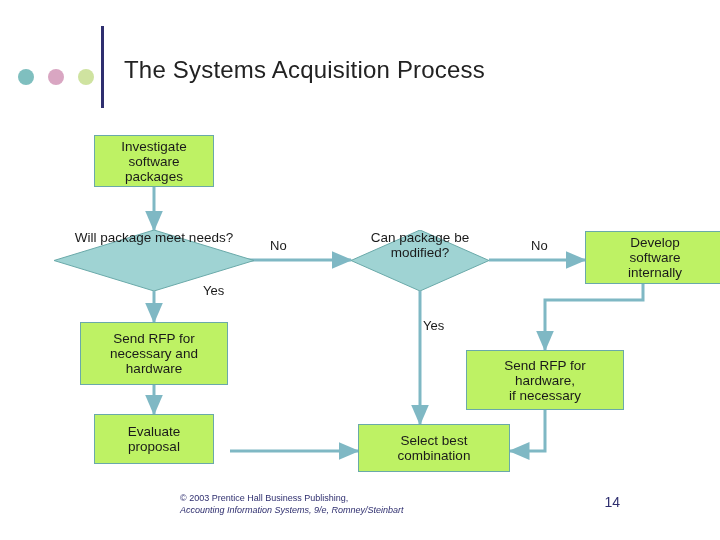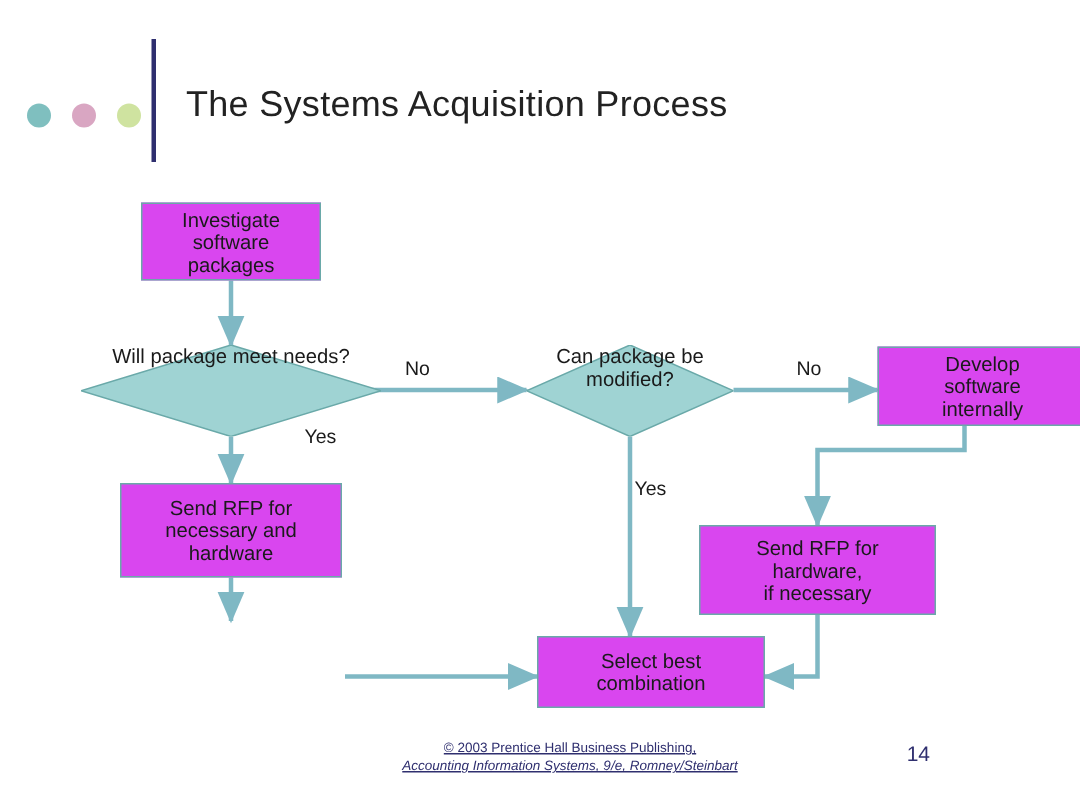--- a/index.html
+++ b/index.html
@@ -53,7 +53,7 @@
   
   .box {
     position: absolute;
-    background: #d946ef;
+    background: #bef264;
     border: 1px solid #6aa9a9;
     color: #1a1a1a;
     font-size: 13.5px;

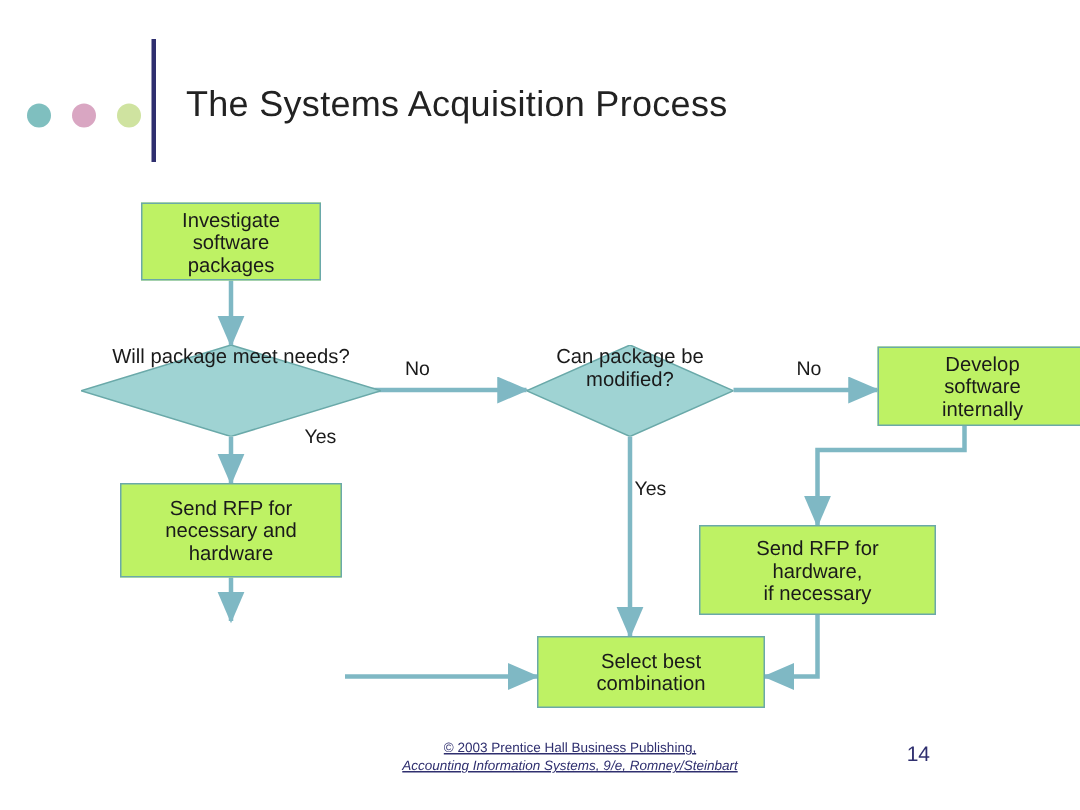--- a/index.html
+++ b/index.html
@@ -226,6 +226,12 @@
     </div>
   </div>
 
+  <div class="box" id="node-evaluate" style="left:94px; top:414px; width:120px; height:50px;">
+    <div>
+      <span>Evaluate</span>
+      <span>proposal</span>
+    </div>
+  </div>
 
   <div class="box" id="node-select" style="left:358px; top:424px; width:152px; height:48px;justify-content:center;">
     <div>

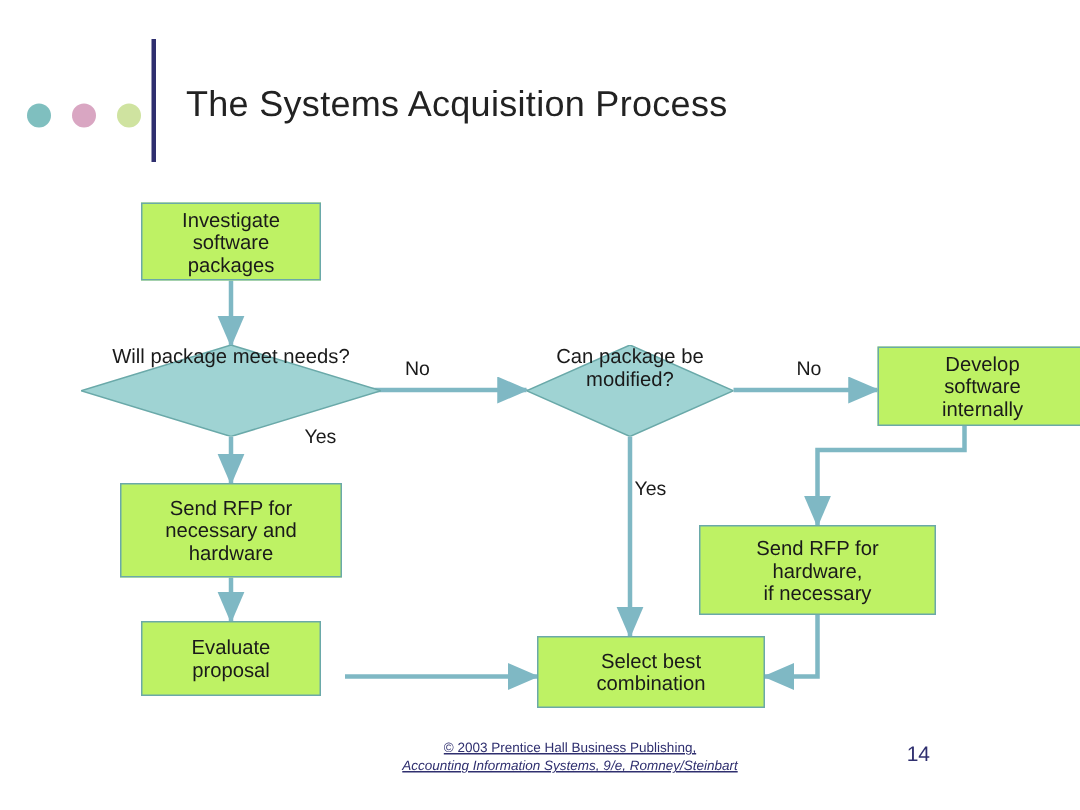--- a/index.html
+++ b/index.html
@@ -113,11 +113,9 @@
     left: 180px;
     top: 492px;
     width: 400px;
-    text-align: center;
     font-size: 9px;
     line-height: 12px;
     color: #2f2f6f;
-    text-decoration: underline;
   }
   #footer .line2 { font-style: italic; }
   #slide-number {

